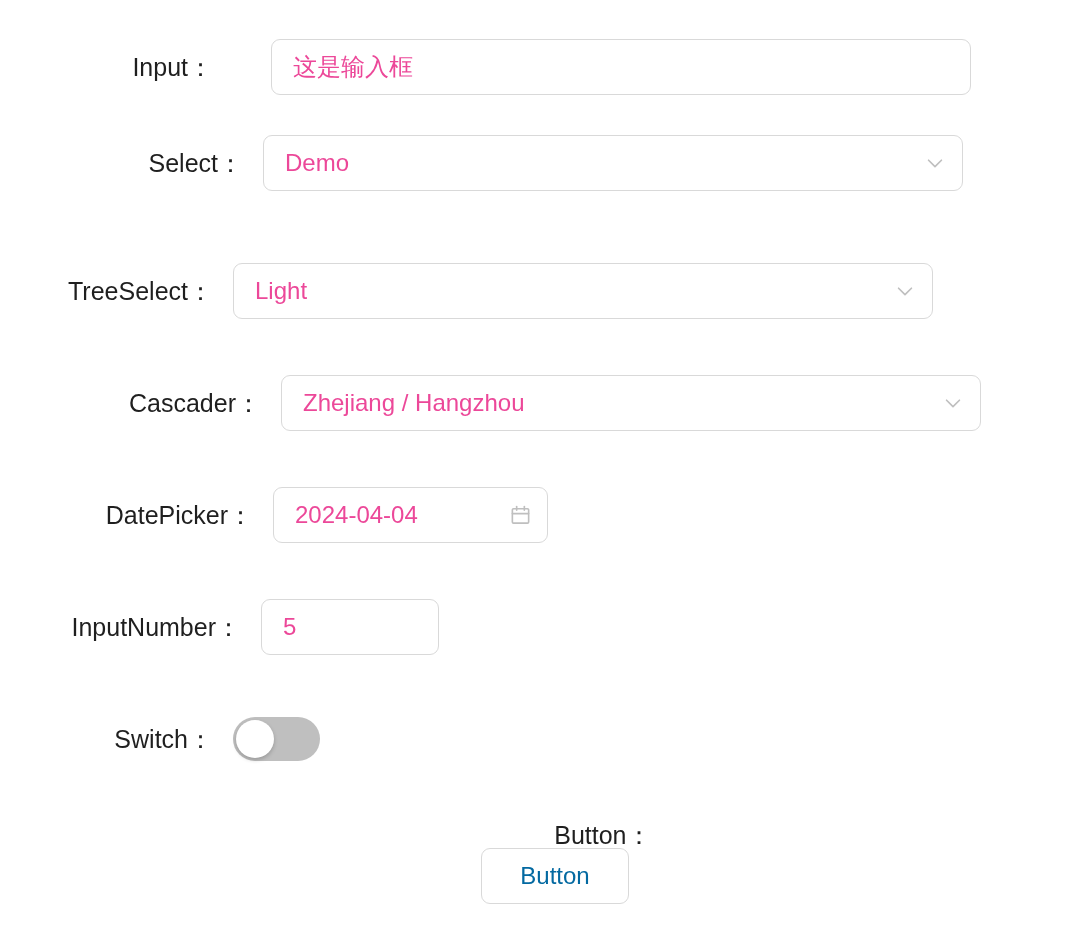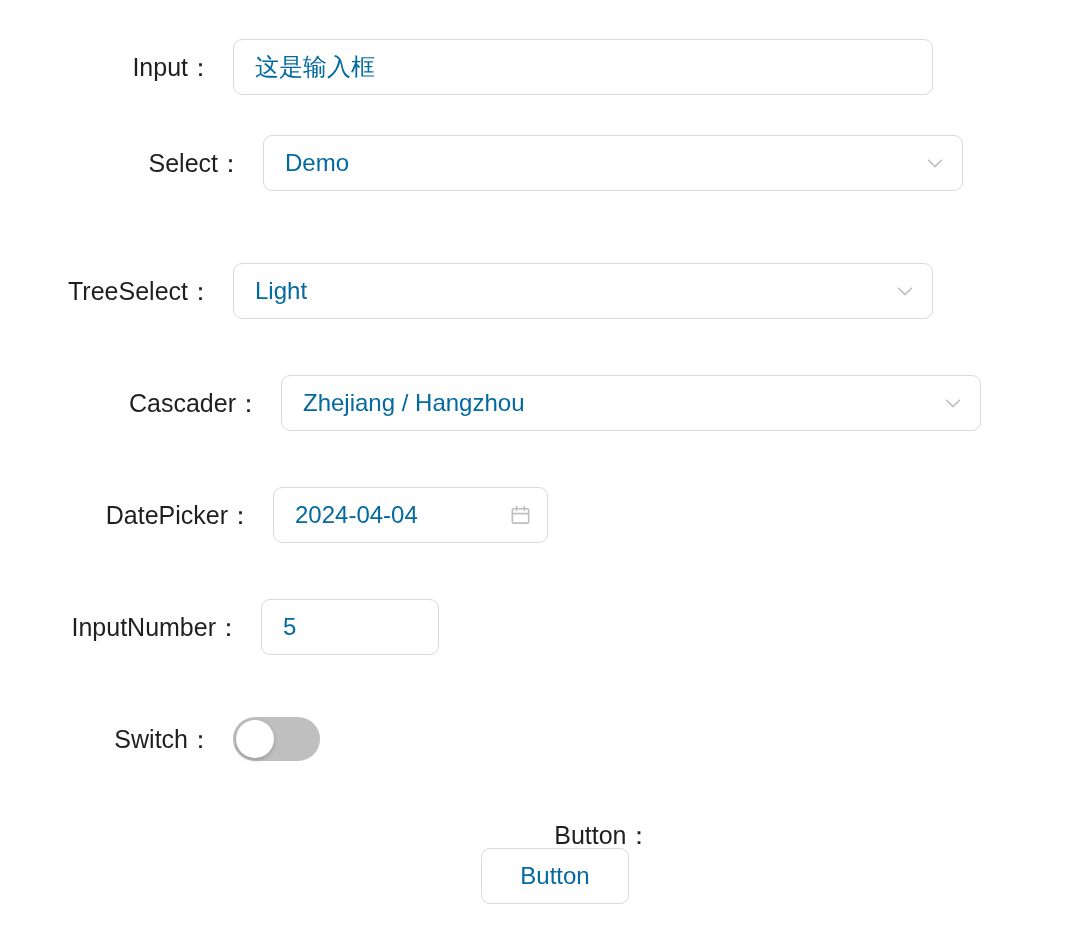--- a/index.html
+++ b/index.html
@@ -127,7 +127,7 @@
 
 <div class="form">
 
-  <div class="row" style="top:39px;">
+  <div class="row" style="top:39px;gap:38px;">
     <div class="label">Input：</div>
     <div class="control">
       <div class="field w-wide">

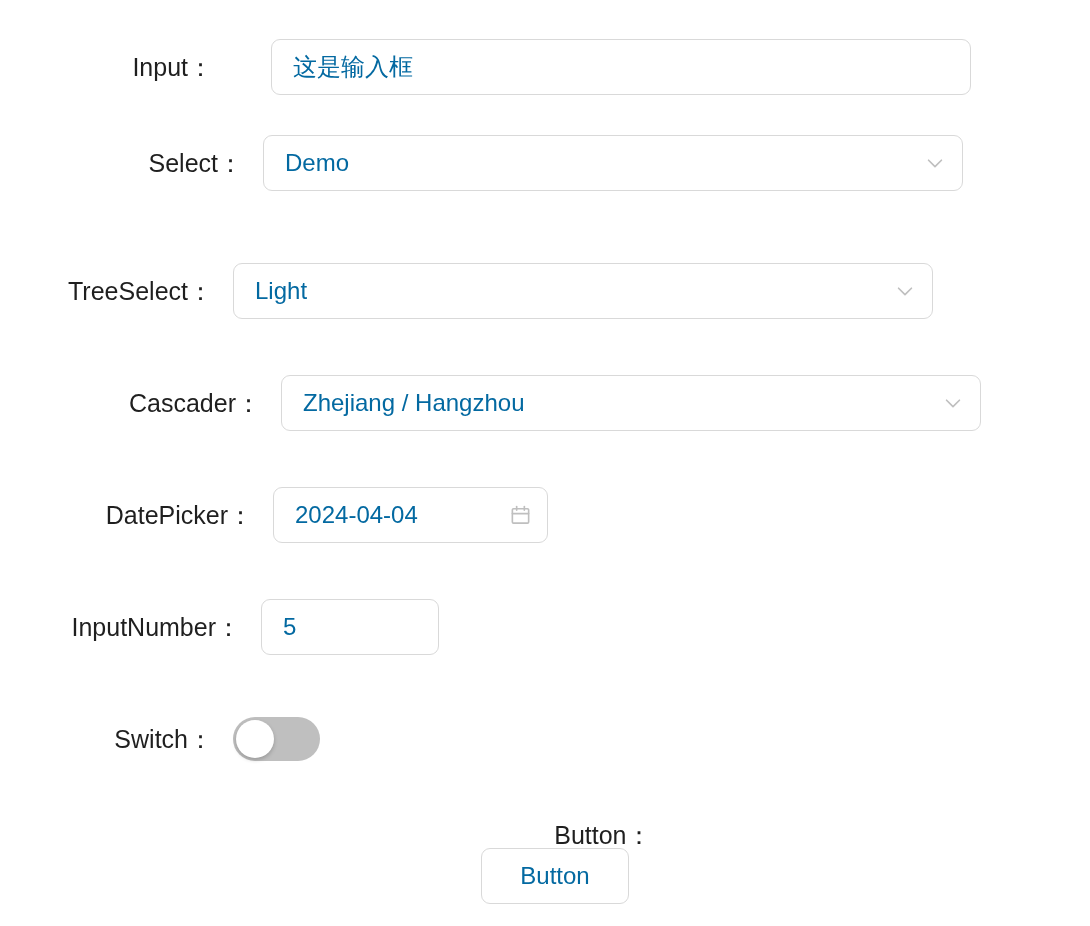--- a/index.html
+++ b/index.html
@@ -57,7 +57,7 @@
     align-items: center;
     padding: 0 14px 0 21px;
     font-size: 24px;
-    color: #0369a1;
+    color: #ec4899;
   }
 
   .field .value {

